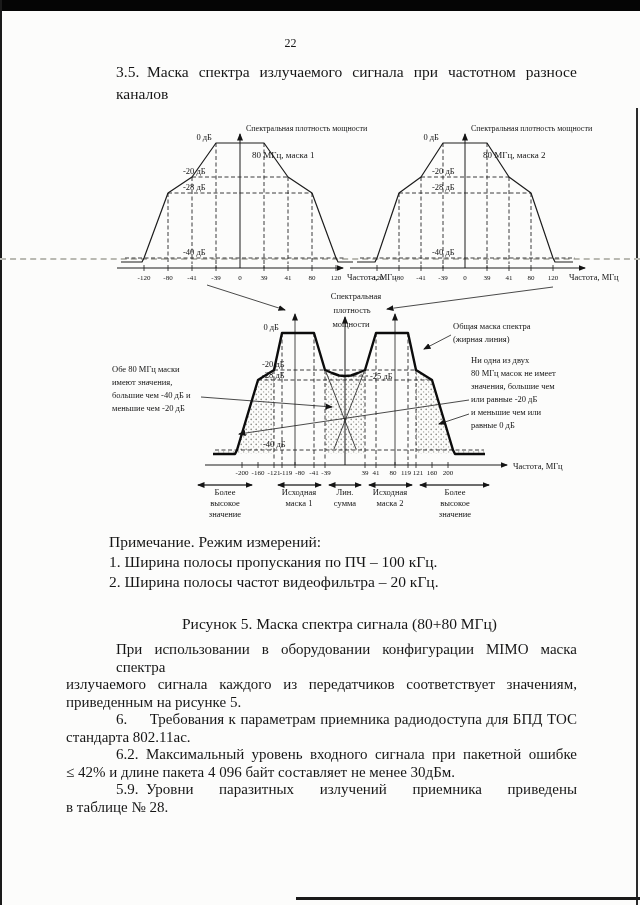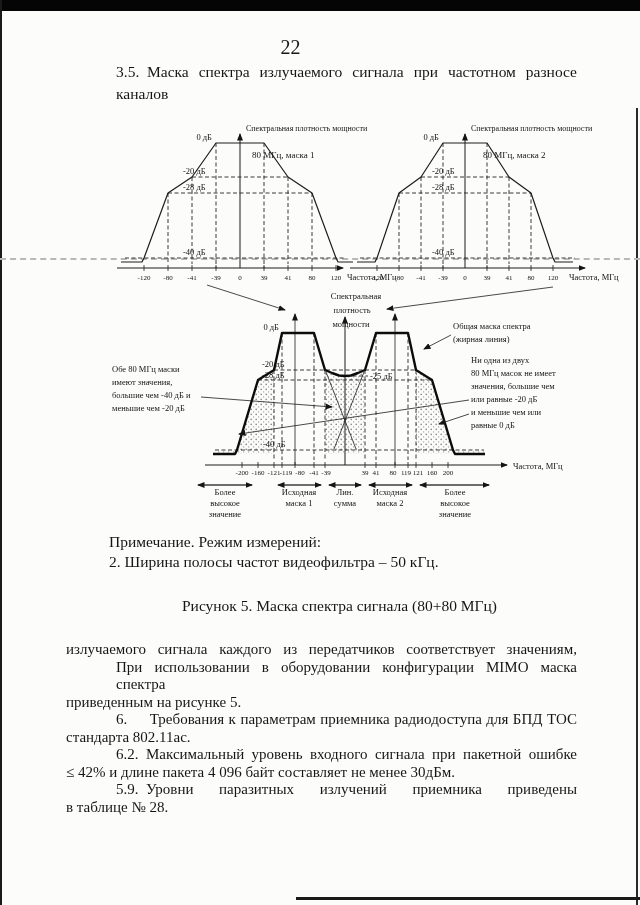--- a/index.html
+++ b/index.html
@@ -10,7 +10,7 @@
   .edge-right{position:absolute;left:636px;top:108px;width:2px;height:797px;background:#2a2a2a;}
   .bar-bottom{position:absolute;left:296px;top:897px;width:344px;height:3px;background:#1a1a1a;}
   .scan-line{position:absolute;left:0;top:258px;width:640px;height:0;border-top:2px dashed #b9b9b2;}
-  .pageno{position:absolute;left:0;top:36px;width:581px;text-align:center;font-size:20px;}
+  .pageno{position:absolute;left:0;top:36px;width:581px;text-align:center;font-size:12px;}
   .para{position:absolute;left:66px;width:511px;font-size:15px;}
   .p35{top:61px;line-height:22px;font-size:15.5px;}
   .note{position:absolute;left:109px;top:532px;width:460px;font-size:15.5px;line-height:20px;}

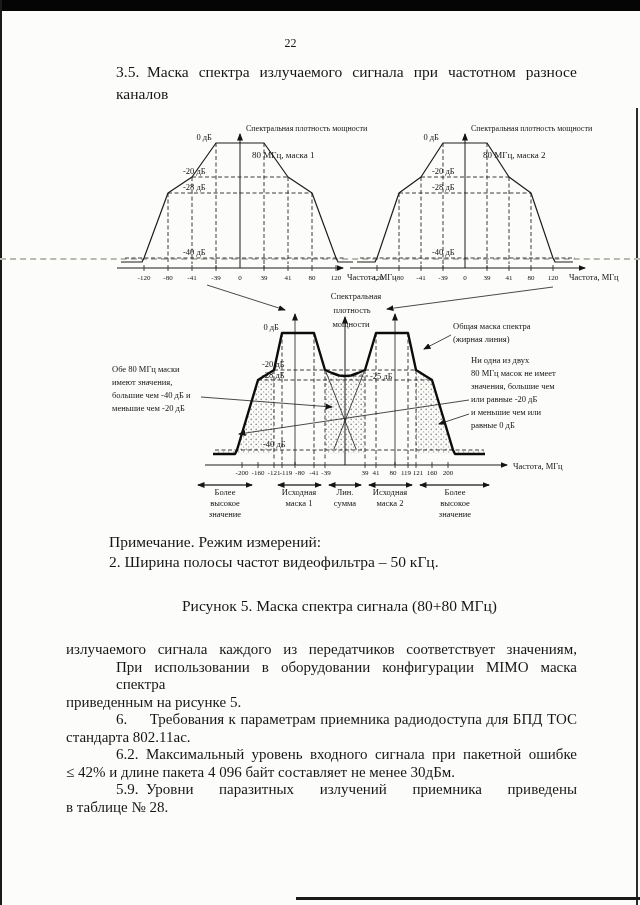--- a/index.html
+++ b/index.html
@@ -303,6 +303,7 @@
 
   <div class="note">
     <div class="ln">Примечание. Режим измерений:</div>
+    <div class="ln">1. Ширина полосы пропускания по ПЧ – 100 кГц.</div>
     <div class="ln">2. Ширина полосы частот видеофильтра – 50 кГц.</div>
   </div>
 

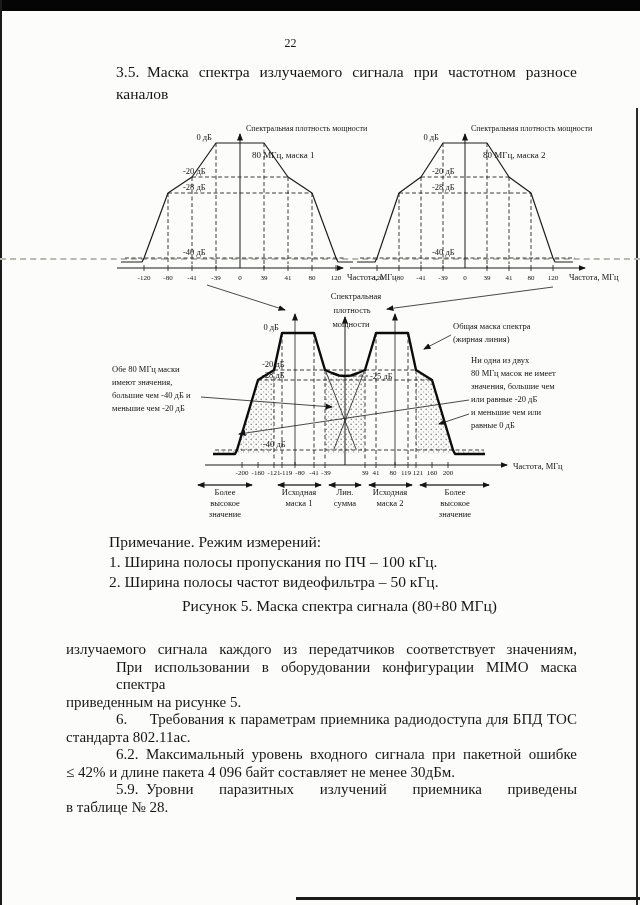--- a/index.html
+++ b/index.html
@@ -304,7 +304,7 @@
   <div class="note">
     <div class="ln">Примечание. Режим измерений:</div>
     <div class="ln">1. Ширина полосы пропускания по ПЧ – 100 кГц.</div>
-    <div class="ln">2. Ширина полосы частот видеофильтра – 50 кГц.</div>
+    <div class="ln">2. Ширина полосы частот видеофильтра – 20 кГц.</div>
   </div>
 
   <div class="caption">Рисунок 5. Маска спектра сигнала (80+80 МГц)</div>

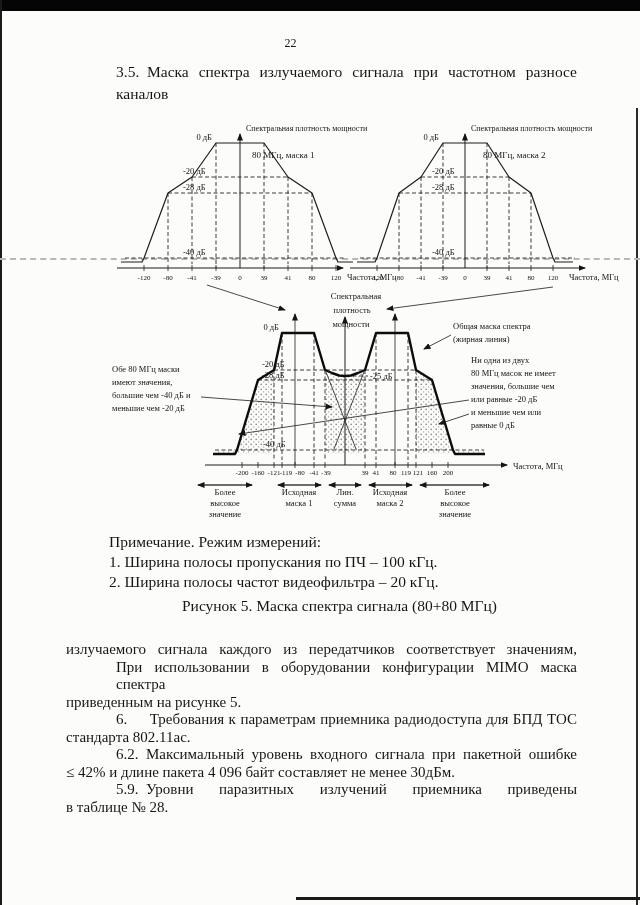--- a/index.html
+++ b/index.html
@@ -14,7 +14,7 @@
   .para{position:absolute;left:66px;width:511px;font-size:15px;}
   .p35{top:61px;line-height:22px;font-size:15.5px;}
   .note{position:absolute;left:109px;top:532px;width:460px;font-size:15.5px;line-height:20px;}
-  .caption{position:absolute;left:66px;top:597px;width:511px;font-size:15.5px;text-align:center;padding-left:36px;box-sizing:border-box;}
+  .caption{position:absolute;left:66px;top:615px;width:511px;font-size:15.5px;text-align:center;padding-left:36px;box-sizing:border-box;}
   .bodytext{top:641px;line-height:17.5px;}
   .ln{width:100%;}
   .j{text-align:justify;text-align-last:justify;}

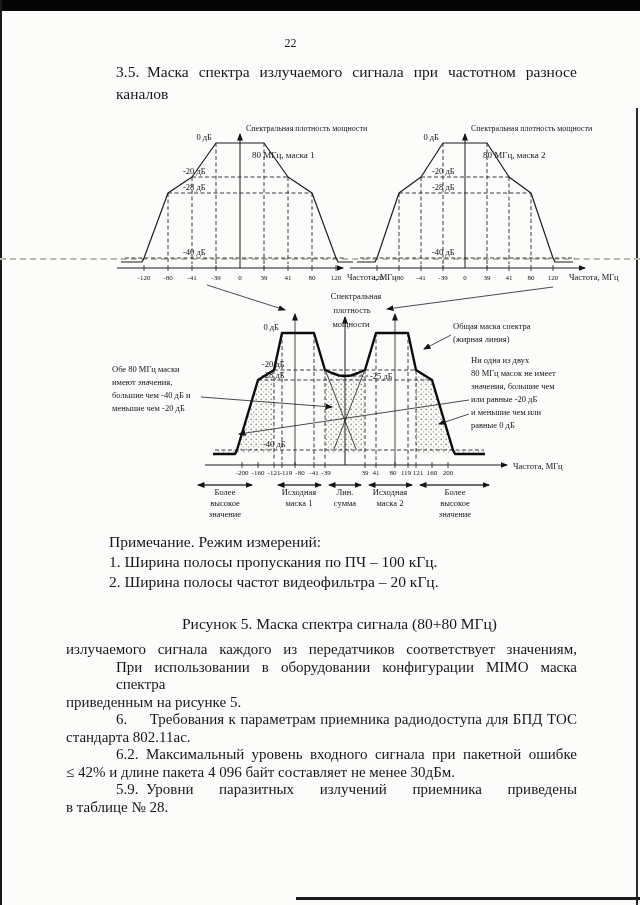--- a/index.html
+++ b/index.html
@@ -310,8 +310,8 @@
   <div class="caption">Рисунок 5. Маска спектра сигнала (80+80 МГц)</div>
 
   <div class="para bodytext">
+    <div class="ln j ind">При использовании в оборудовании конфигурации MIMO маска спектра</div>
     <div class="ln j">излучаемого сигнала каждого из передатчиков соответствует значениям,</div>
-    <div class="ln j ind">При использовании в оборудовании конфигурации MIMO маска спектра</div>
     <div class="ln l">приведенным на рисунке 5.</div>
     <div class="ln j ind">6.  Требования к параметрам приемника радиодоступа для БПД ТОС</div>
     <div class="ln l">стандарта 802.11ac.</div>

